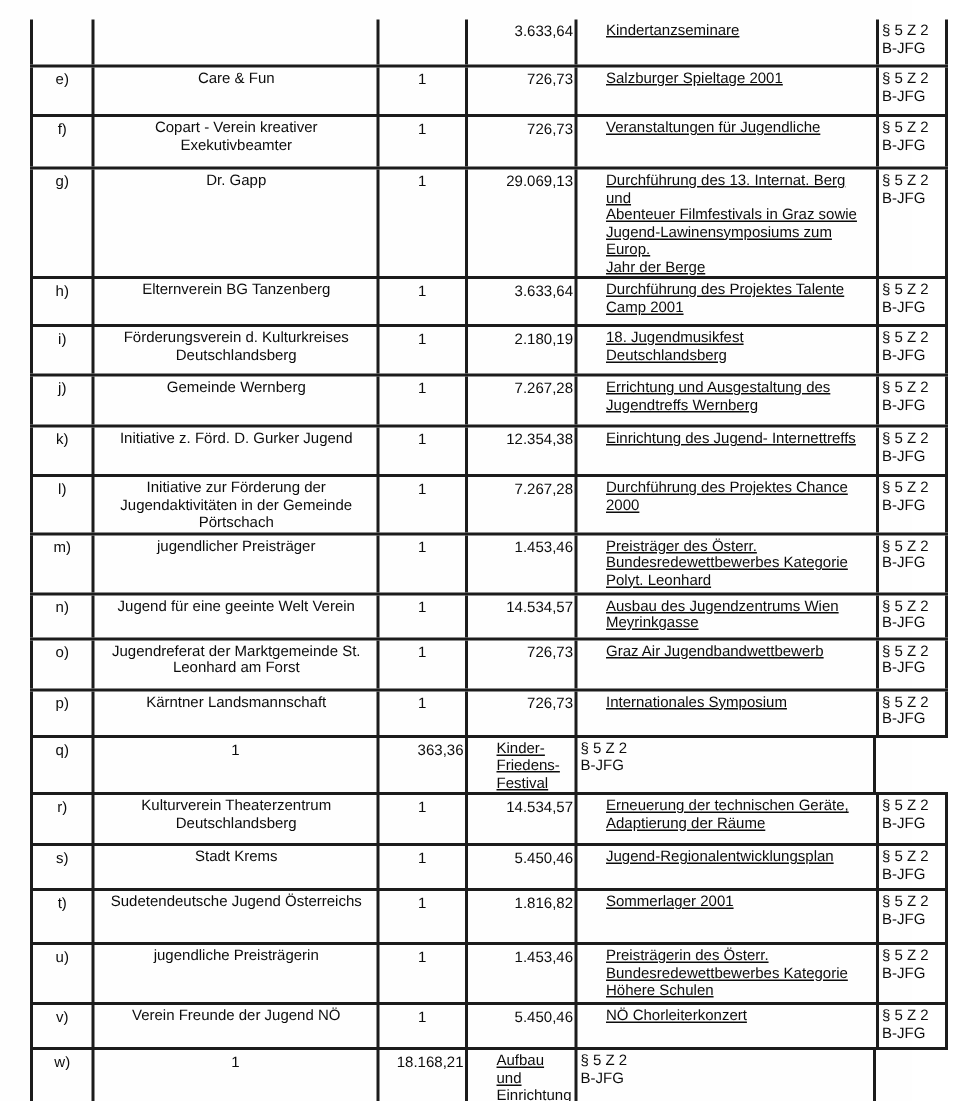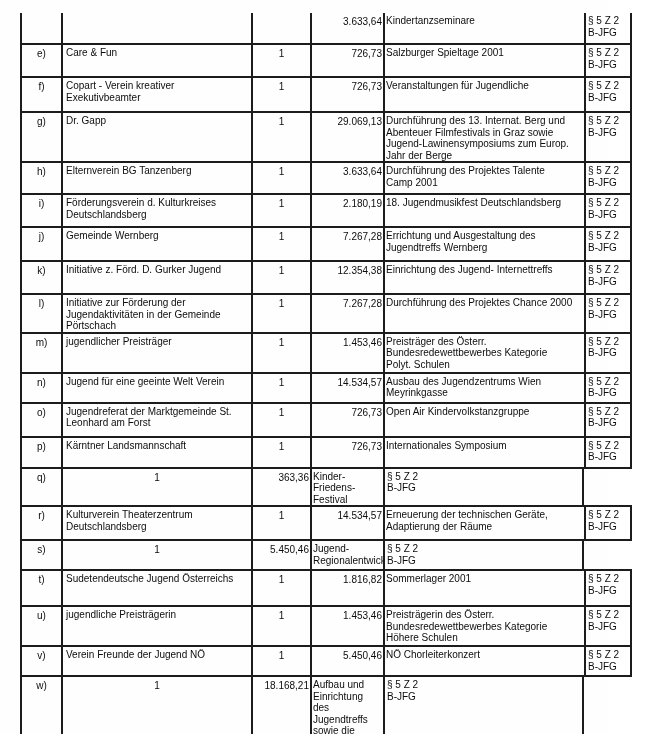--- a/index.html
+++ b/index.html
@@ -59,9 +59,10 @@
     padding-top: 3px;
   }
   .c-purpose {
-    padding-left: 1px;
+    padding-left: 19px;
     padding-right: 10px;
     white-space: pre-line;
+    text-decoration: underline;
   }
   .c-ref {
     padding-left: 2px;

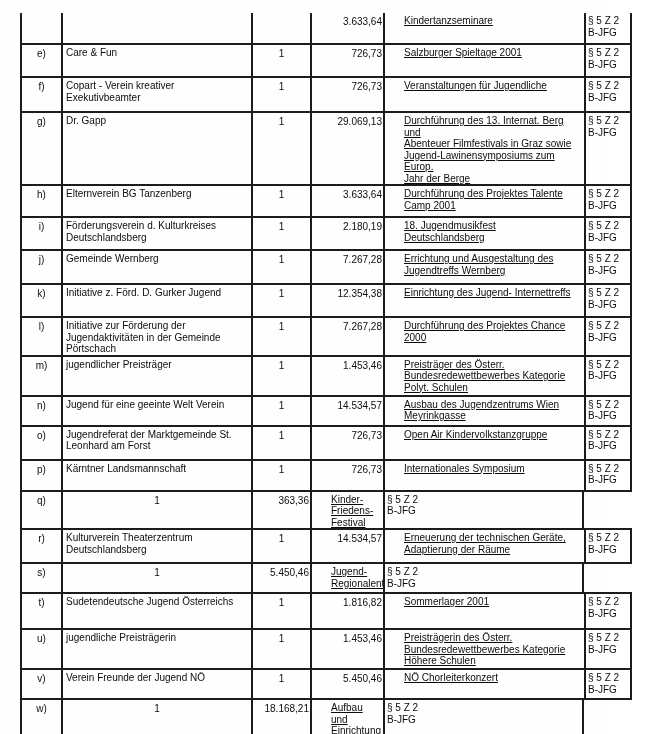--- a/index.html
+++ b/index.html
@@ -48,6 +48,7 @@
     padding-left: 3px;
     padding-right: 2px;
     white-space: pre-line;
+    text-align: center;
   }
   .c-count {
     text-align: center;

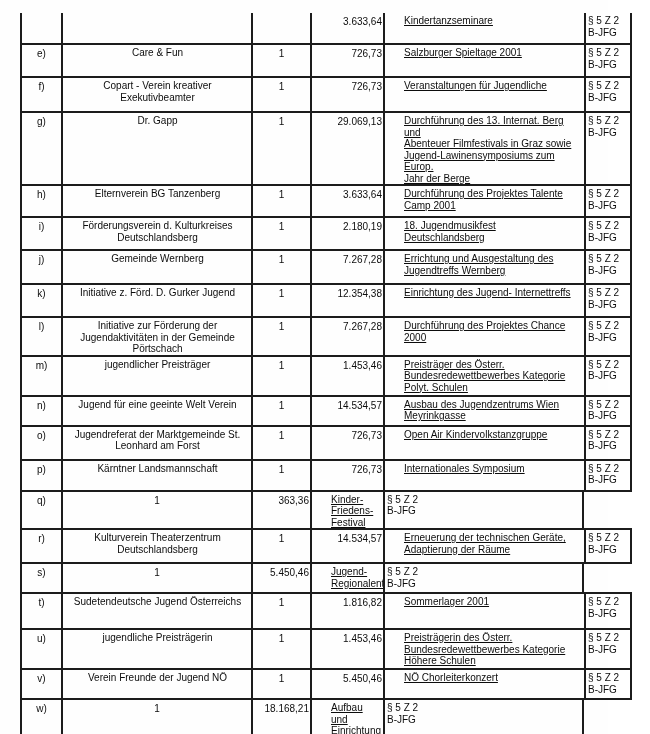--- a/index.html
+++ b/index.html
@@ -201,7 +201,7 @@
     <div class="cell c-amount">1.453,46</div>
     <div class="cell c-purpose">Preisträger des Österr.
 Bundesredewettbewerbes Kategorie
-Polyt. Schulen</div>
+Polyt. Leonhard</div>
     <div class="cell c-ref">
       <span>§ 5 Z 2</span>
       <span>B-JFG</span>

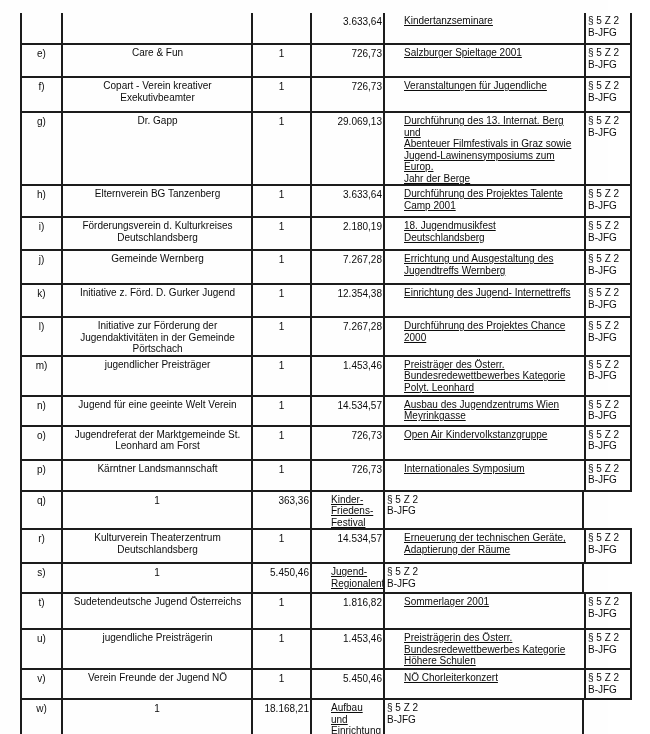--- a/index.html
+++ b/index.html
@@ -227,7 +227,7 @@
 Leonhard am Forst</div>
     <div class="cell c-count">1</div>
     <div class="cell c-amount">726,73</div>
-    <div class="cell c-purpose">Open Air Kindervolkstanzgruppe</div>
+    <div class="cell c-purpose">Graz Air Jugendbandwettbewerb</div>
     <div class="cell c-ref">
       <span>§ 5 Z 2</span>
       <span>B-JFG</span>

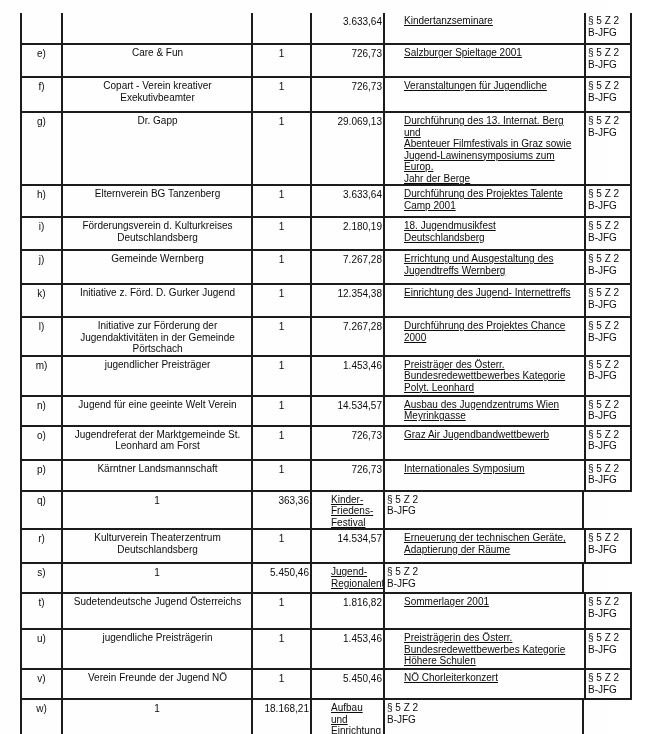--- a/index.html
+++ b/index.html
@@ -273,6 +273,7 @@
 
   <div class="row" style="min-height: 30px;">
     <div class="cell c-letter">s)</div>
+    <div class="cell c-name">Stadt Krems</div>
     <div class="cell c-count">1</div>
     <div class="cell c-amount">5.450,46</div>
     <div class="cell c-purpose">Jugend-Regionalentwicklungsplan</div>

